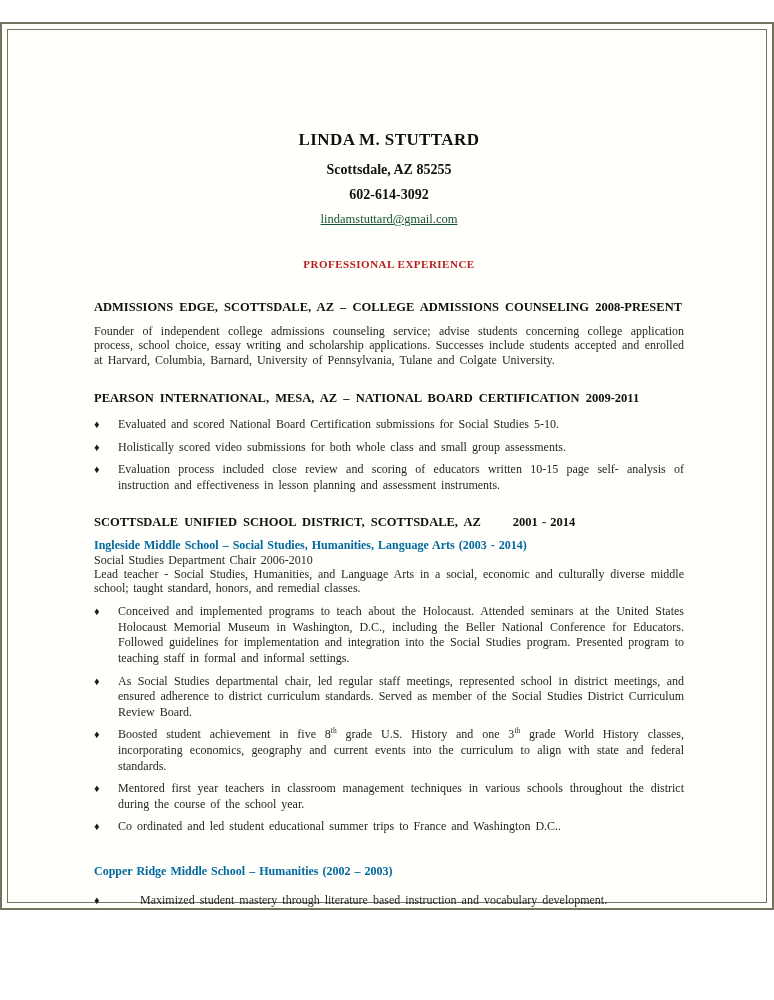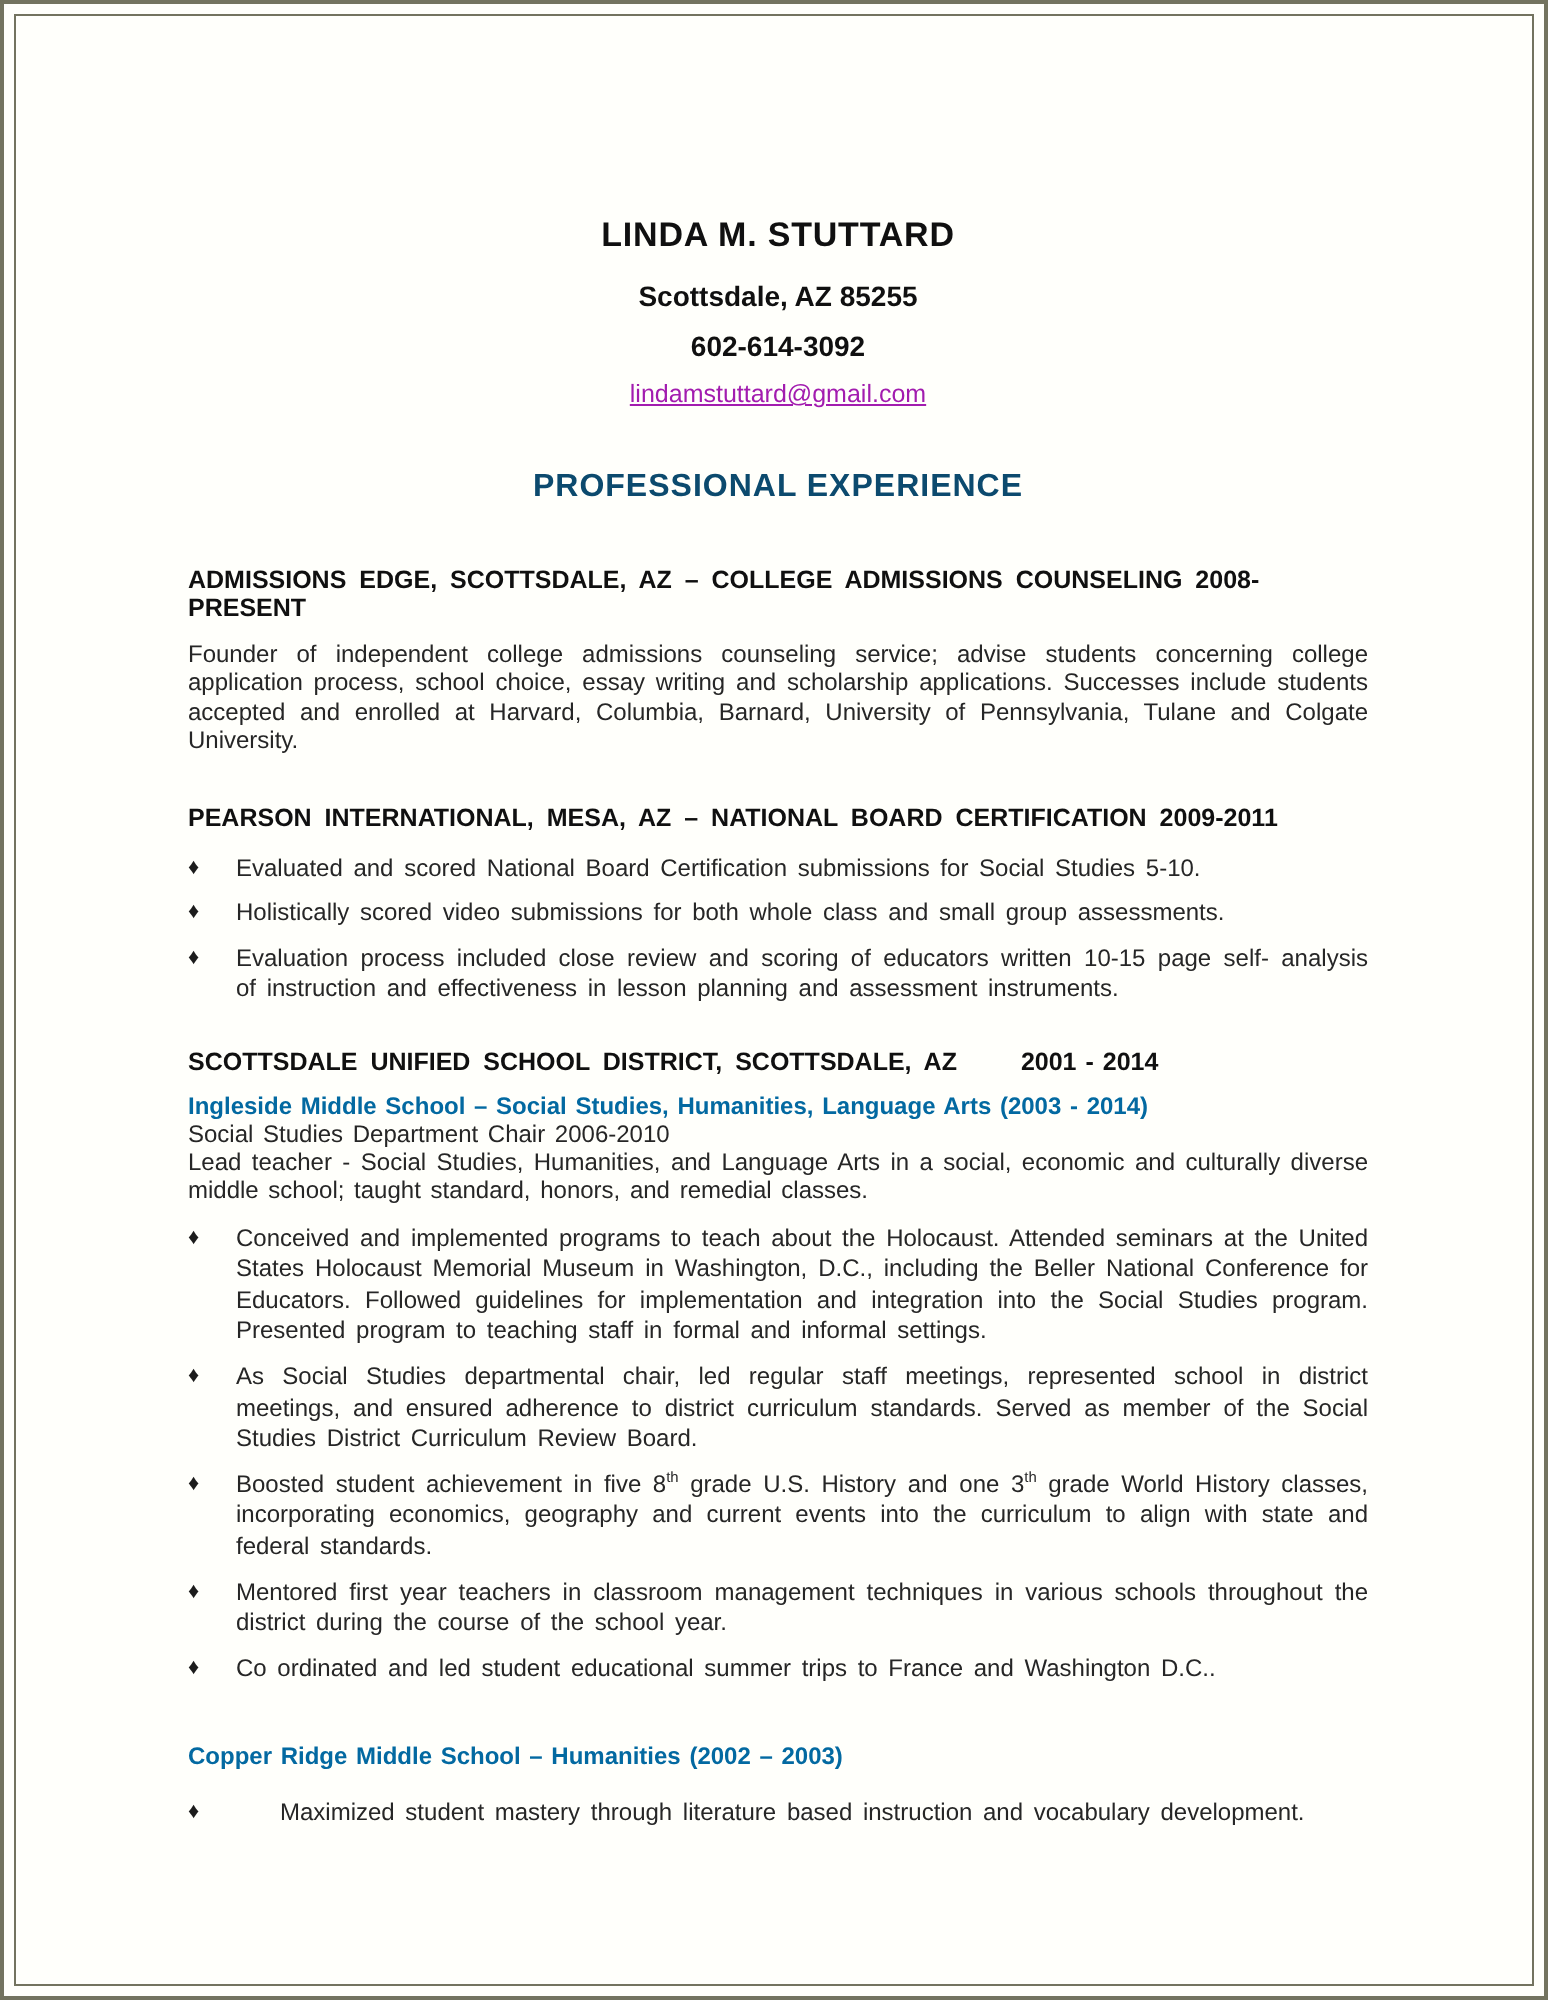--- a/index.html
+++ b/index.html
@@ -5,12 +5,13 @@
   html,body{margin:0;padding:0;background:#ffffff;}
   .page{
     position:relative;
-    width:774px;height:1000px;
+    width:774px;height:888px;
     background:#fffffb;
-    font-family:Liberation Sans, sans-serif;
+    font-family:Liberation Serif, serif;
     color:#262626;
     overflow:hidden;
     box-sizing:border-box;
+    margin-top:22px;
   }
   .frame-outer{position:absolute;inset:0;border:2px solid #73735f;pointer-events:none;}
   .frame-inner{position:absolute;inset:7px;border:1px solid #73735f;pointer-events:none;}

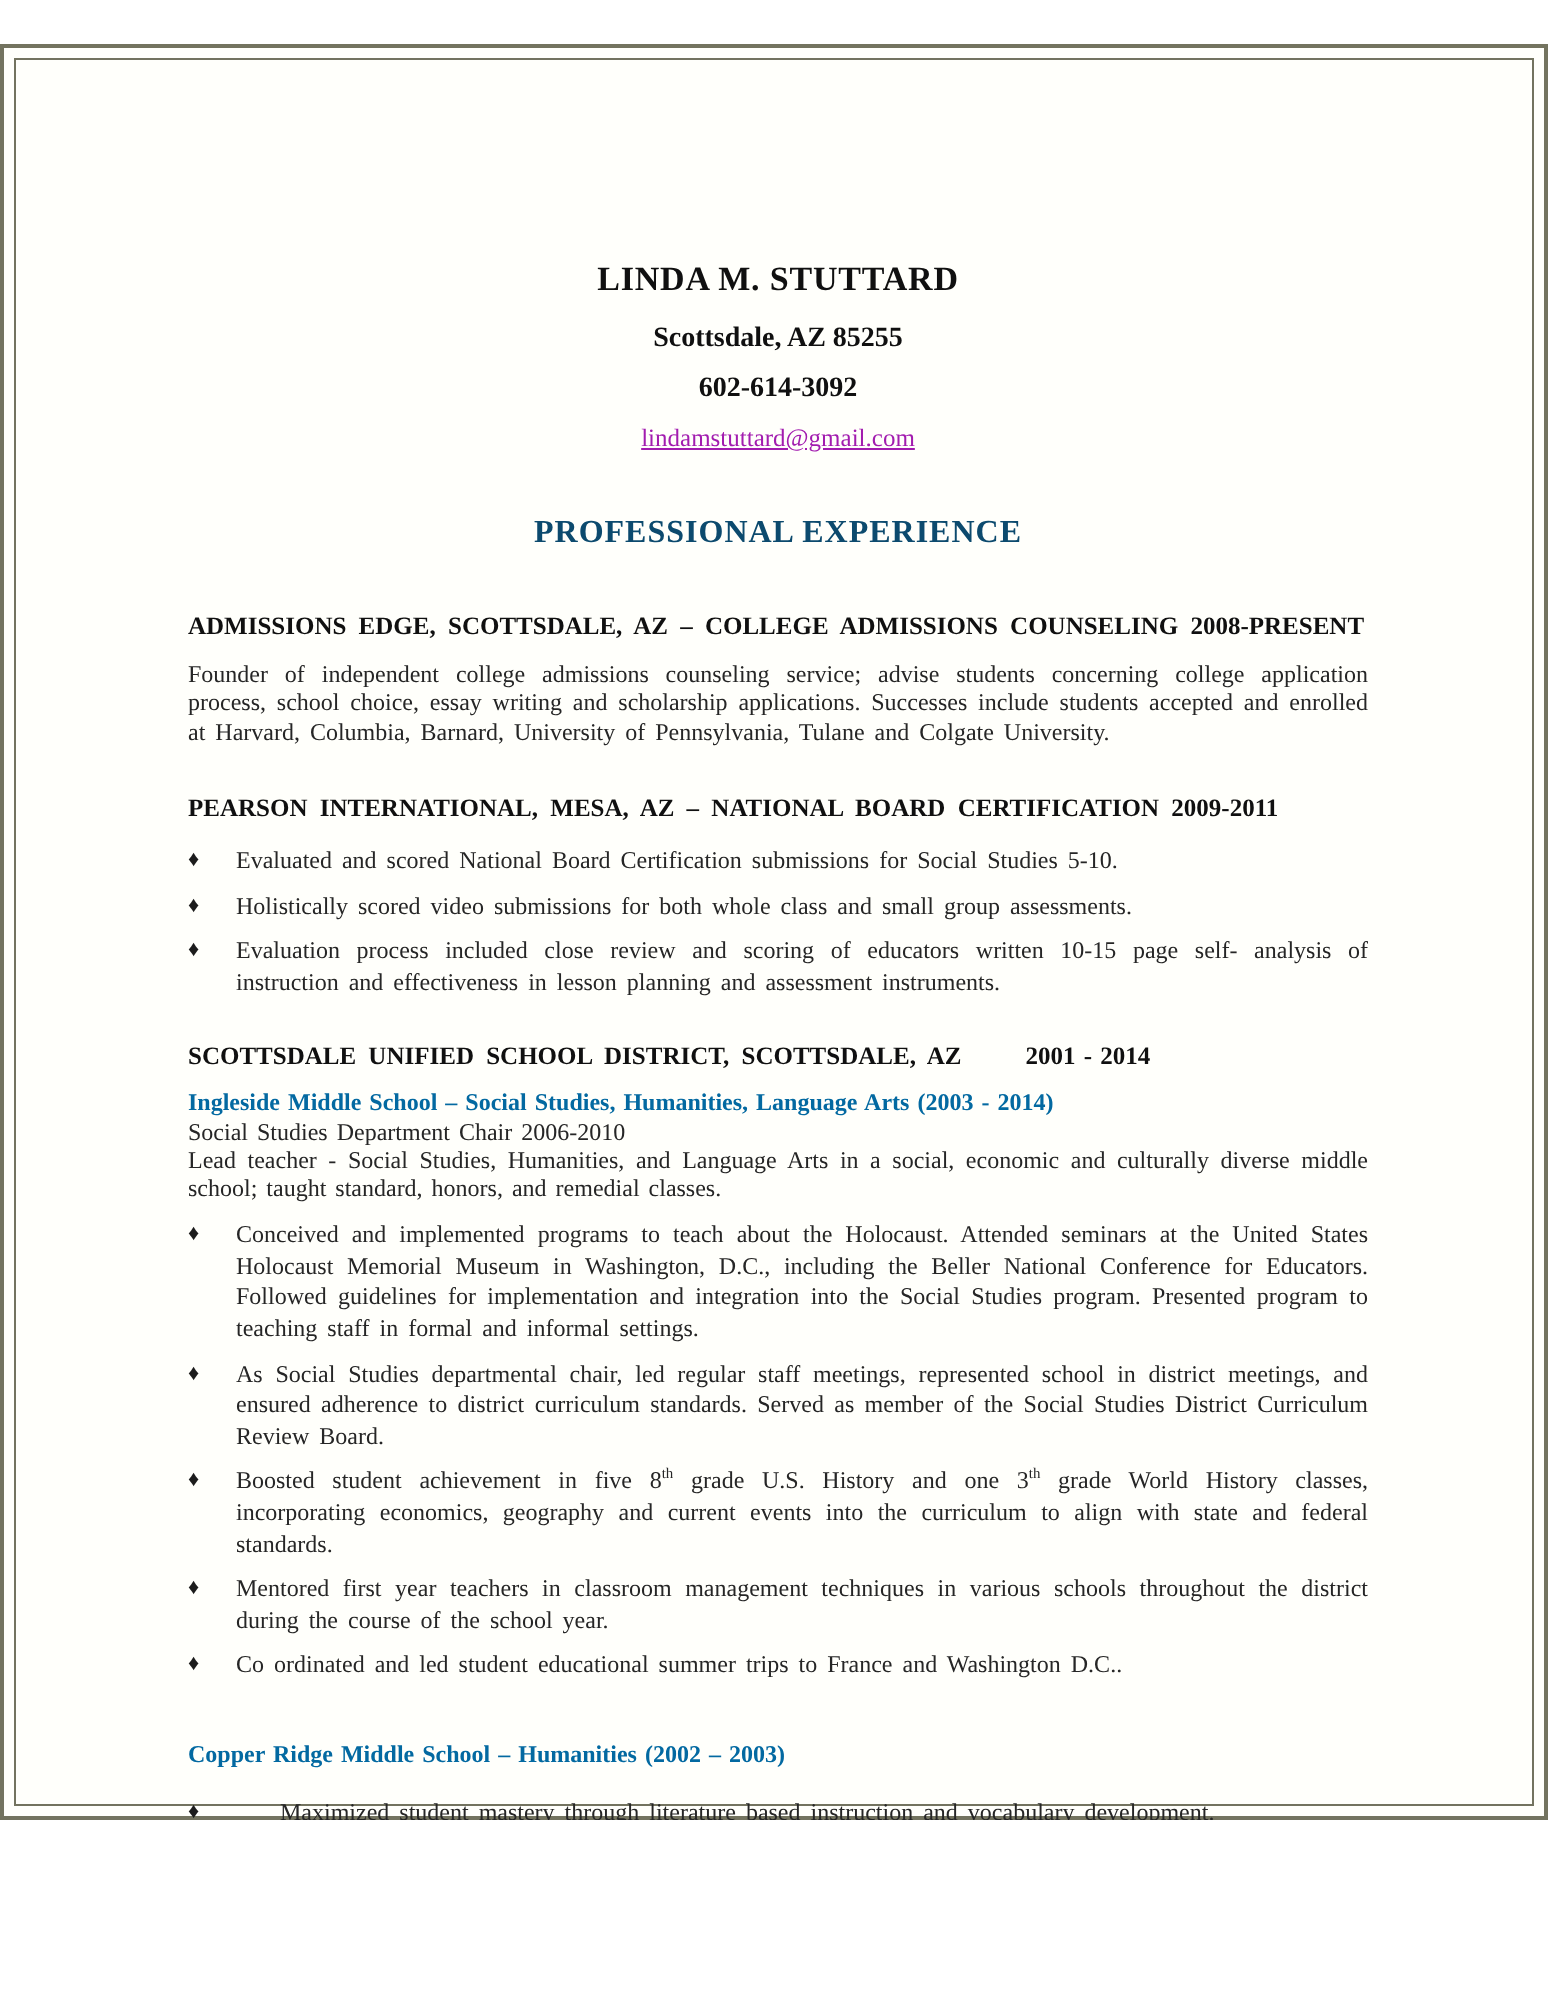--- a/index.html
+++ b/index.html
@@ -21,7 +21,7 @@
   .addr{margin-top:12px;font-size:14px;font-weight:bold;color:#101010;}
   .addr + .addr{margin-top:9px;}
   .email-row{margin-top:9px;font-size:12.5px;}
-  .email-link{color:#a21caf;text-decoration:underline;cursor:pointer;}
+  .email-link{color:#14532d;text-decoration:underline;cursor:pointer;}
   .doc-title{margin-top:31px;font-size:16px;font-weight:bold;letter-spacing:.5px;color:#0c4a6e;}
   .section-heading{
     margin-top:30px;font-size:12.5px;font-weight:bold;

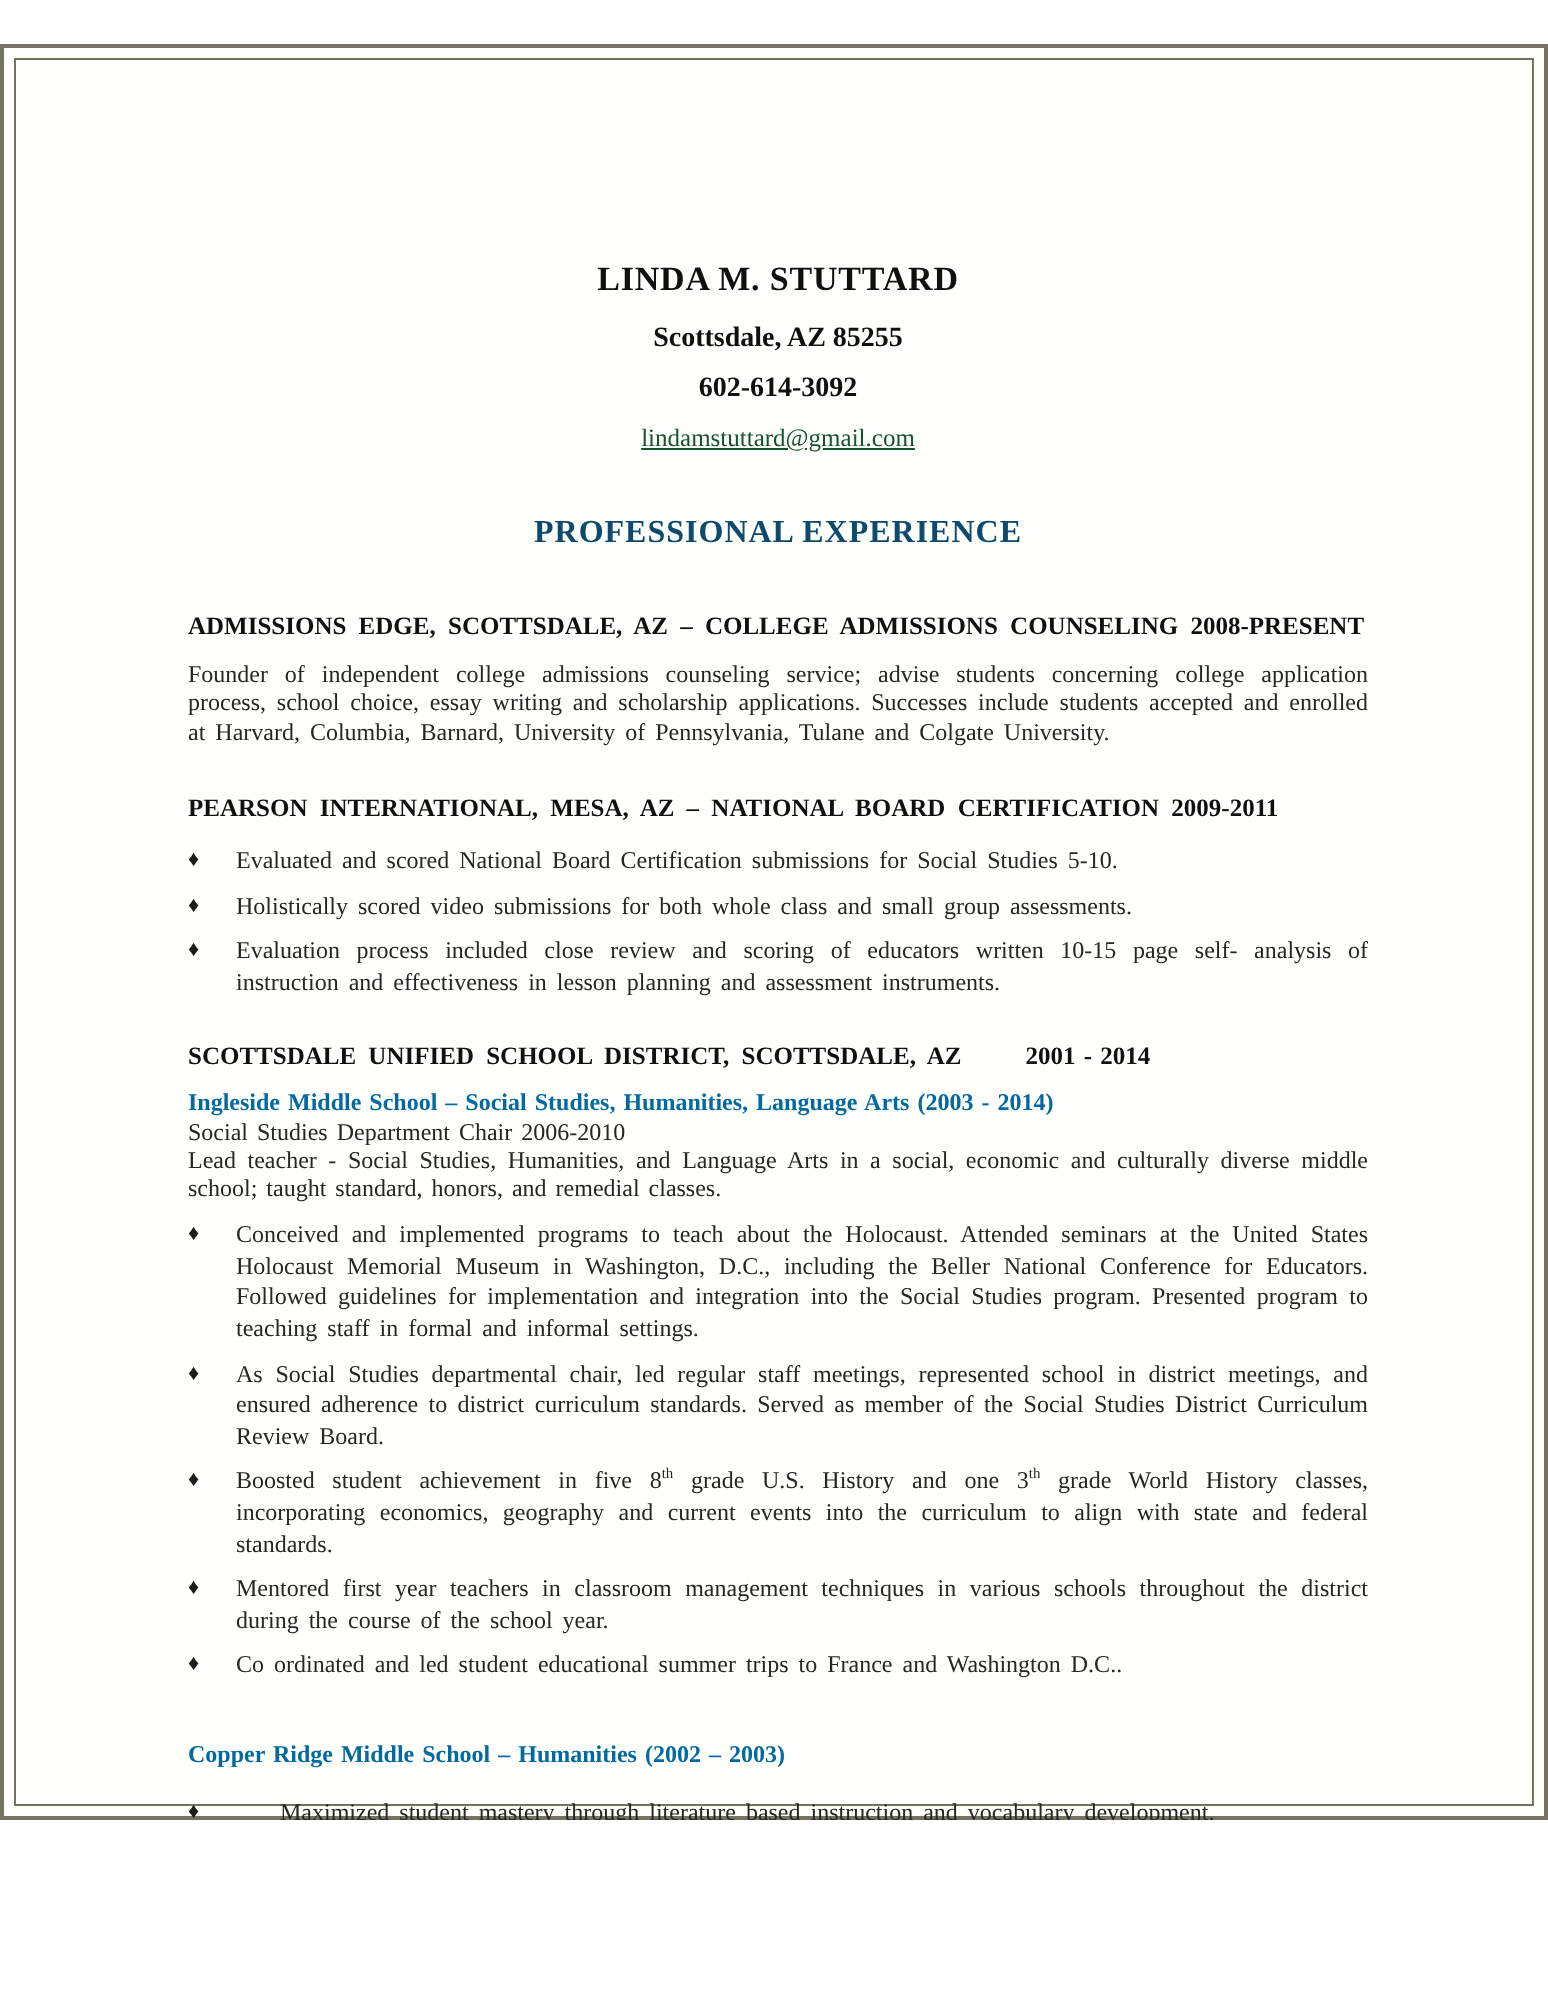--- a/index.html
+++ b/index.html
@@ -22,7 +22,7 @@
   .addr + .addr{margin-top:9px;}
   .email-row{margin-top:9px;font-size:12.5px;}
   .email-link{color:#14532d;text-decoration:underline;cursor:pointer;}
-  .doc-title{margin-top:31px;font-size:16px;font-weight:bold;letter-spacing:.5px;color:#0c4a6e;}
+  .doc-title{margin-top:31px;font-size:11px;font-weight:bold;letter-spacing:.5px;color:#b91c1c;}
   .section-heading{
     margin-top:30px;font-size:12.5px;font-weight:bold;
     word-spacing:3px;color:#101010;

